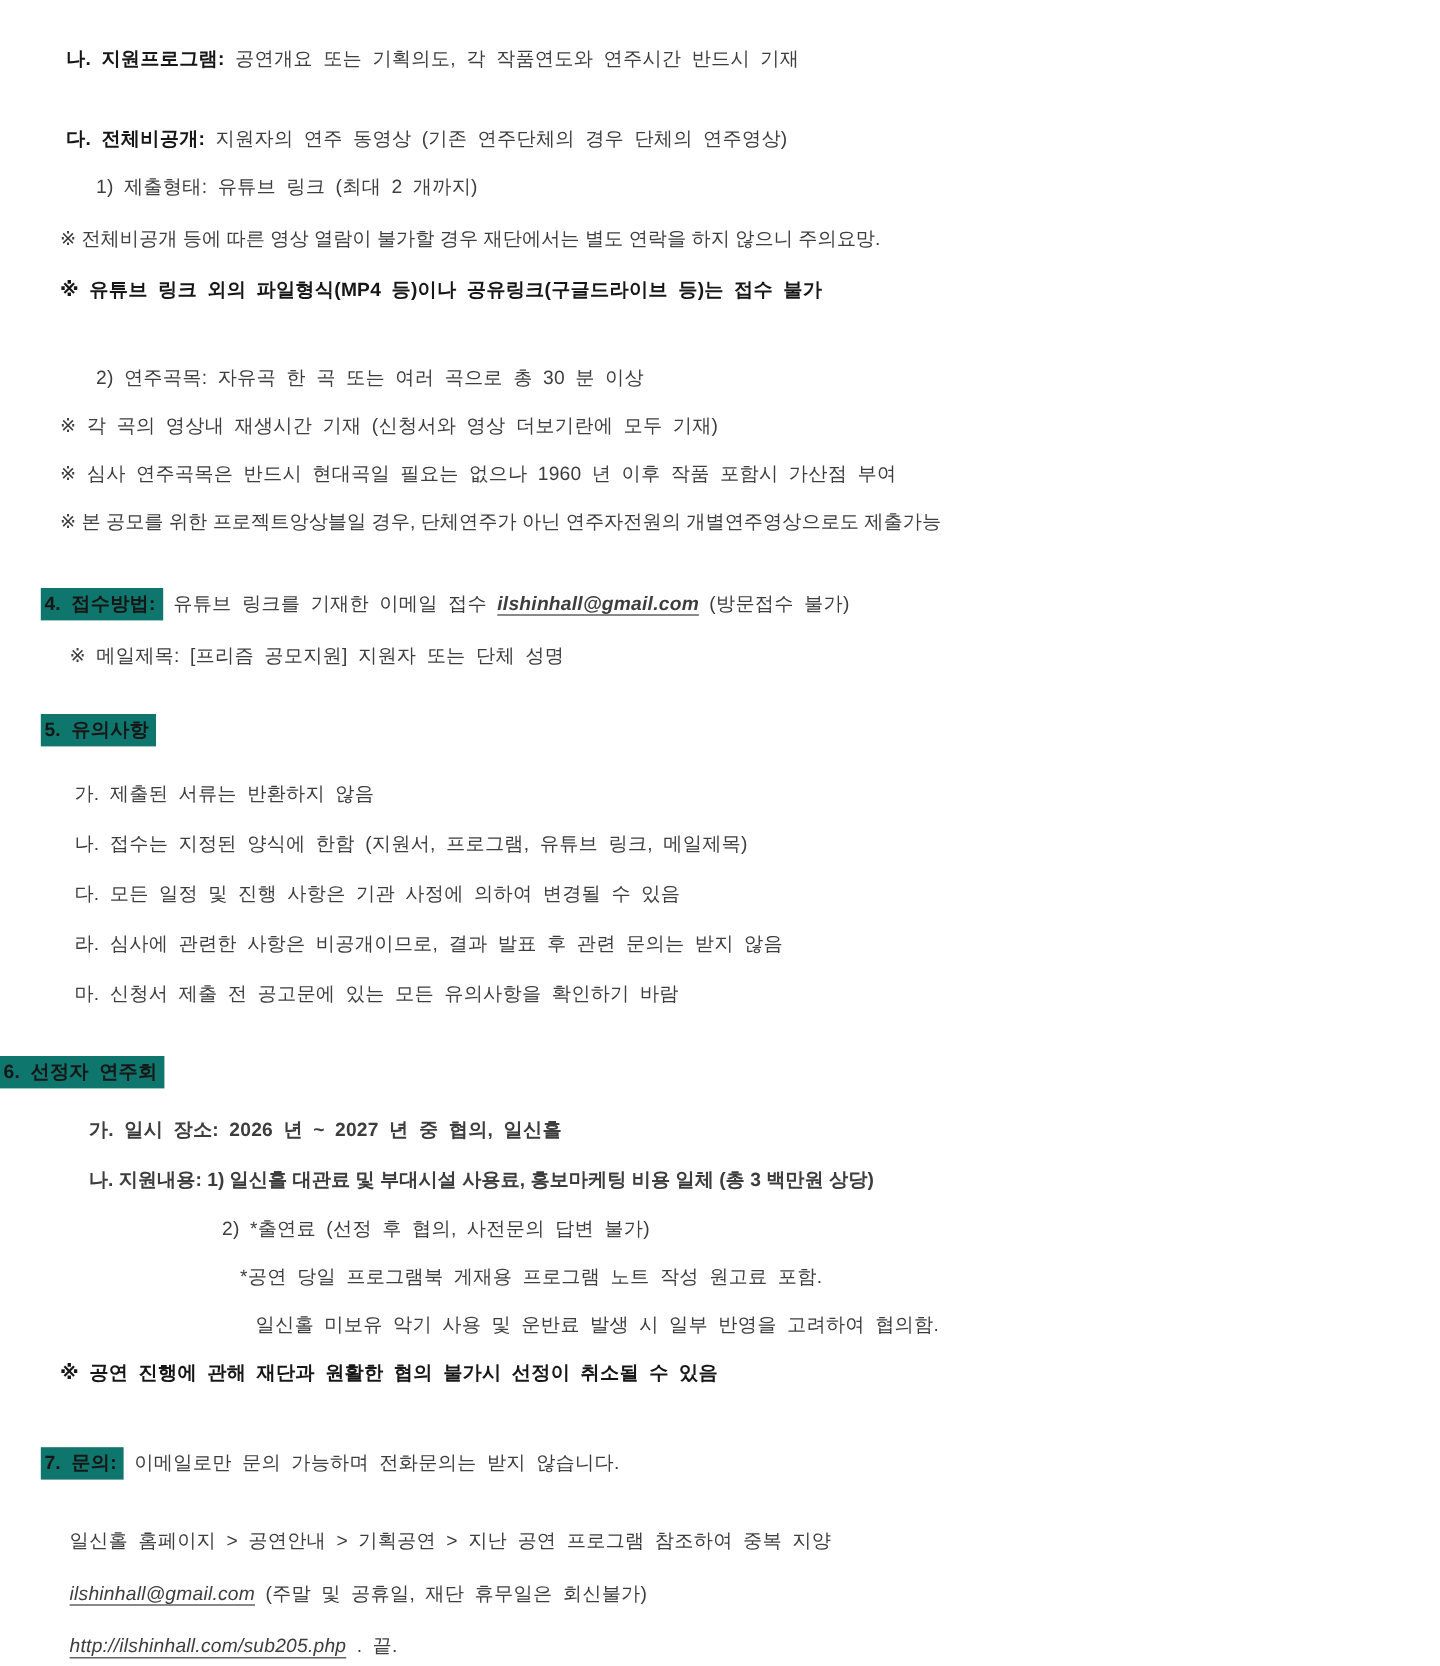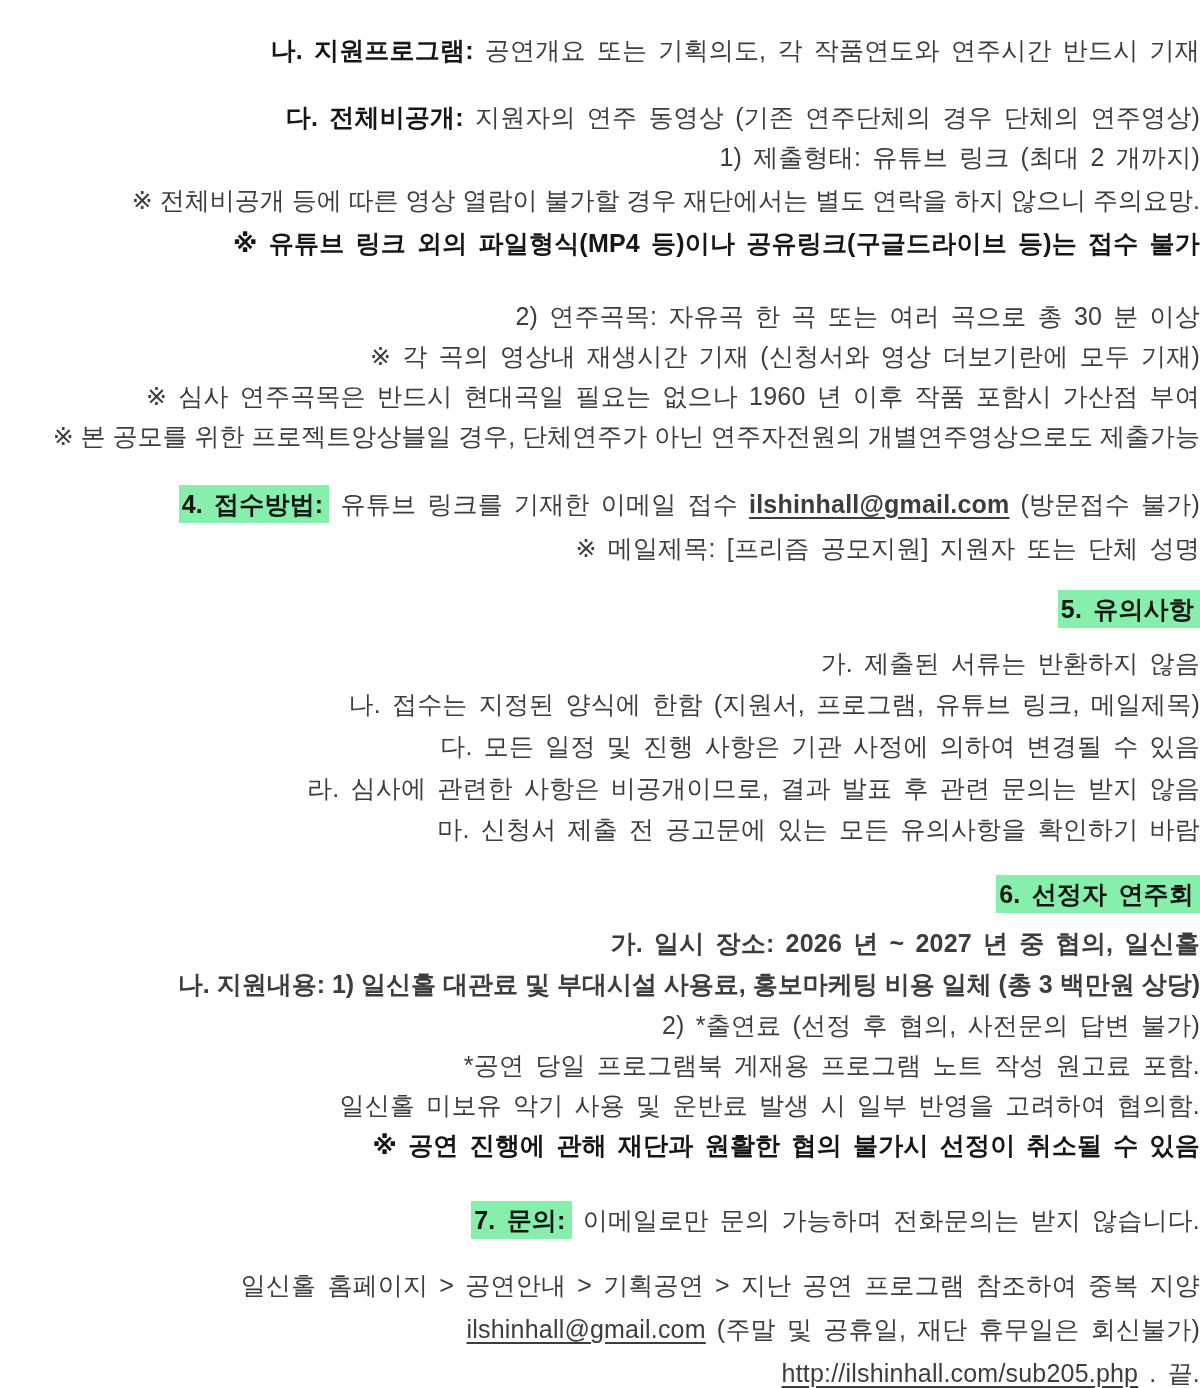--- a/index.html
+++ b/index.html
@@ -19,13 +19,12 @@
     width: 1200px;
   }
   .line {
-    font-size: 25px;
+    font-size: 16px;
     line-height: 40px;
     height: 40px;
     white-space: nowrap;
     word-spacing: 4px;
     letter-spacing: 0.2px;
-    text-align: right;
   }
   .tight { word-spacing: 0px; letter-spacing: 0px; }
   .b { font-weight: bold; color: #161616; }

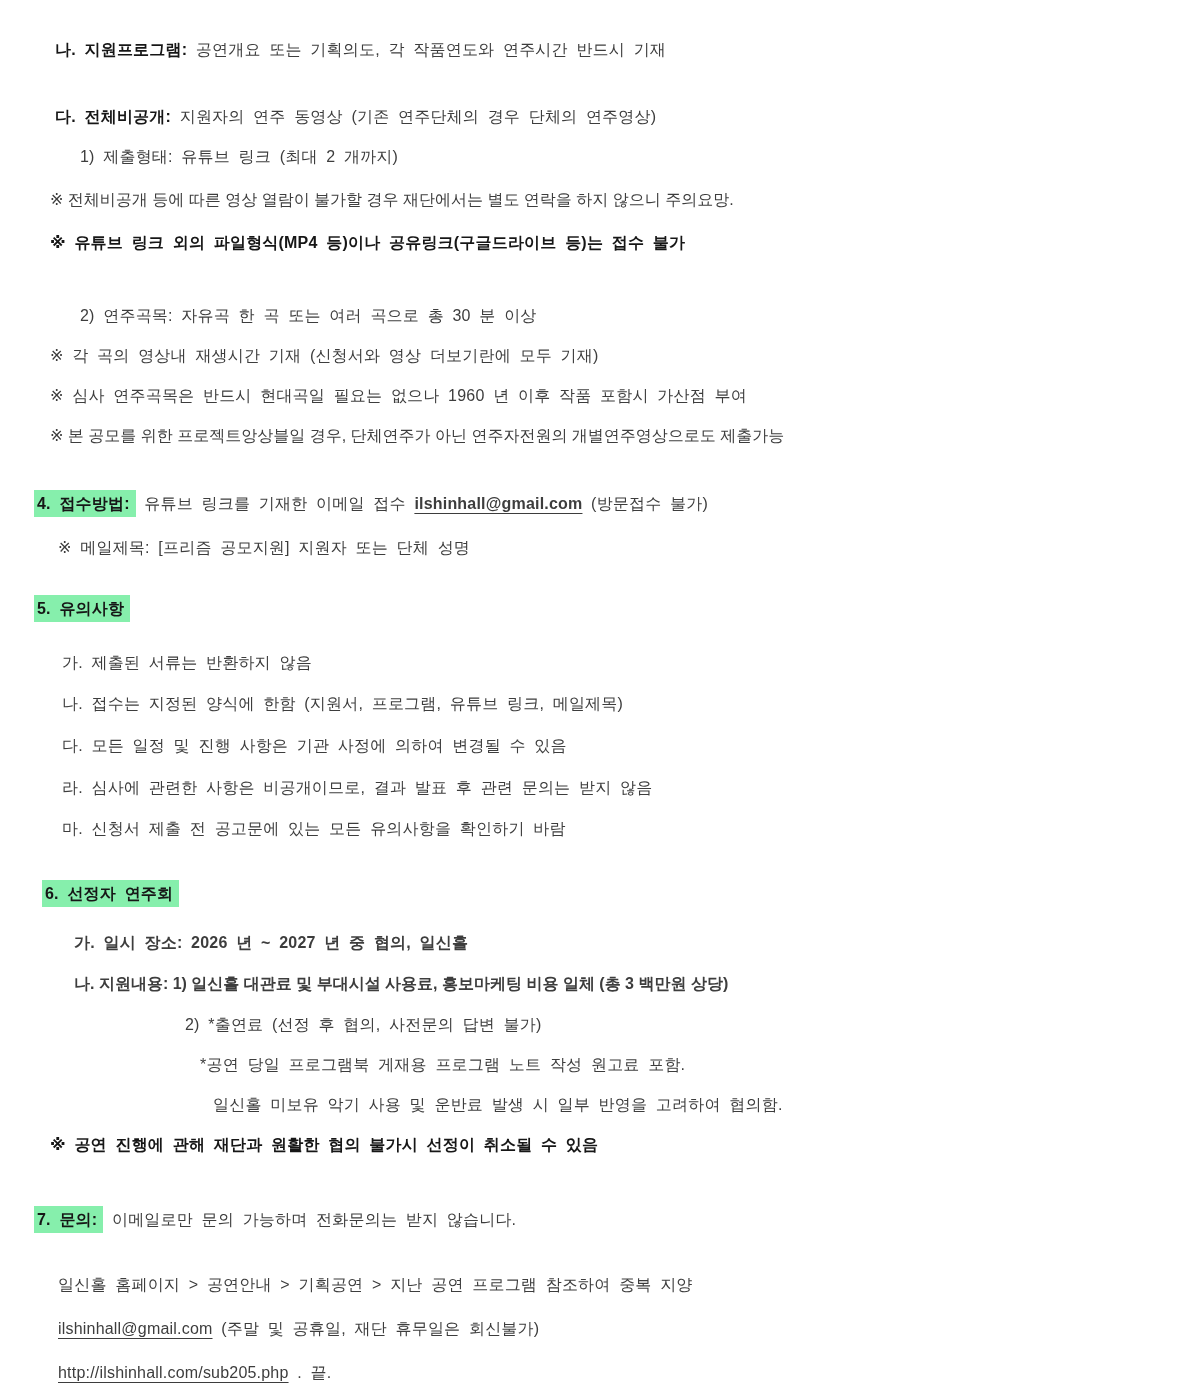--- a/index.html
+++ b/index.html
@@ -28,7 +28,7 @@
   }
   .tight { word-spacing: 0px; letter-spacing: 0px; }
   .b { font-weight: bold; color: #161616; }
-  .hl { background: #86efac; padding: 5px 6px 5px 3px; }
+  .hl { background: #0f766e; padding: 5px 6px 5px 3px; }
   .u  { text-decoration: underline; text-underline-offset: 4px; }
   .link { color: inherit; cursor: pointer; }
   

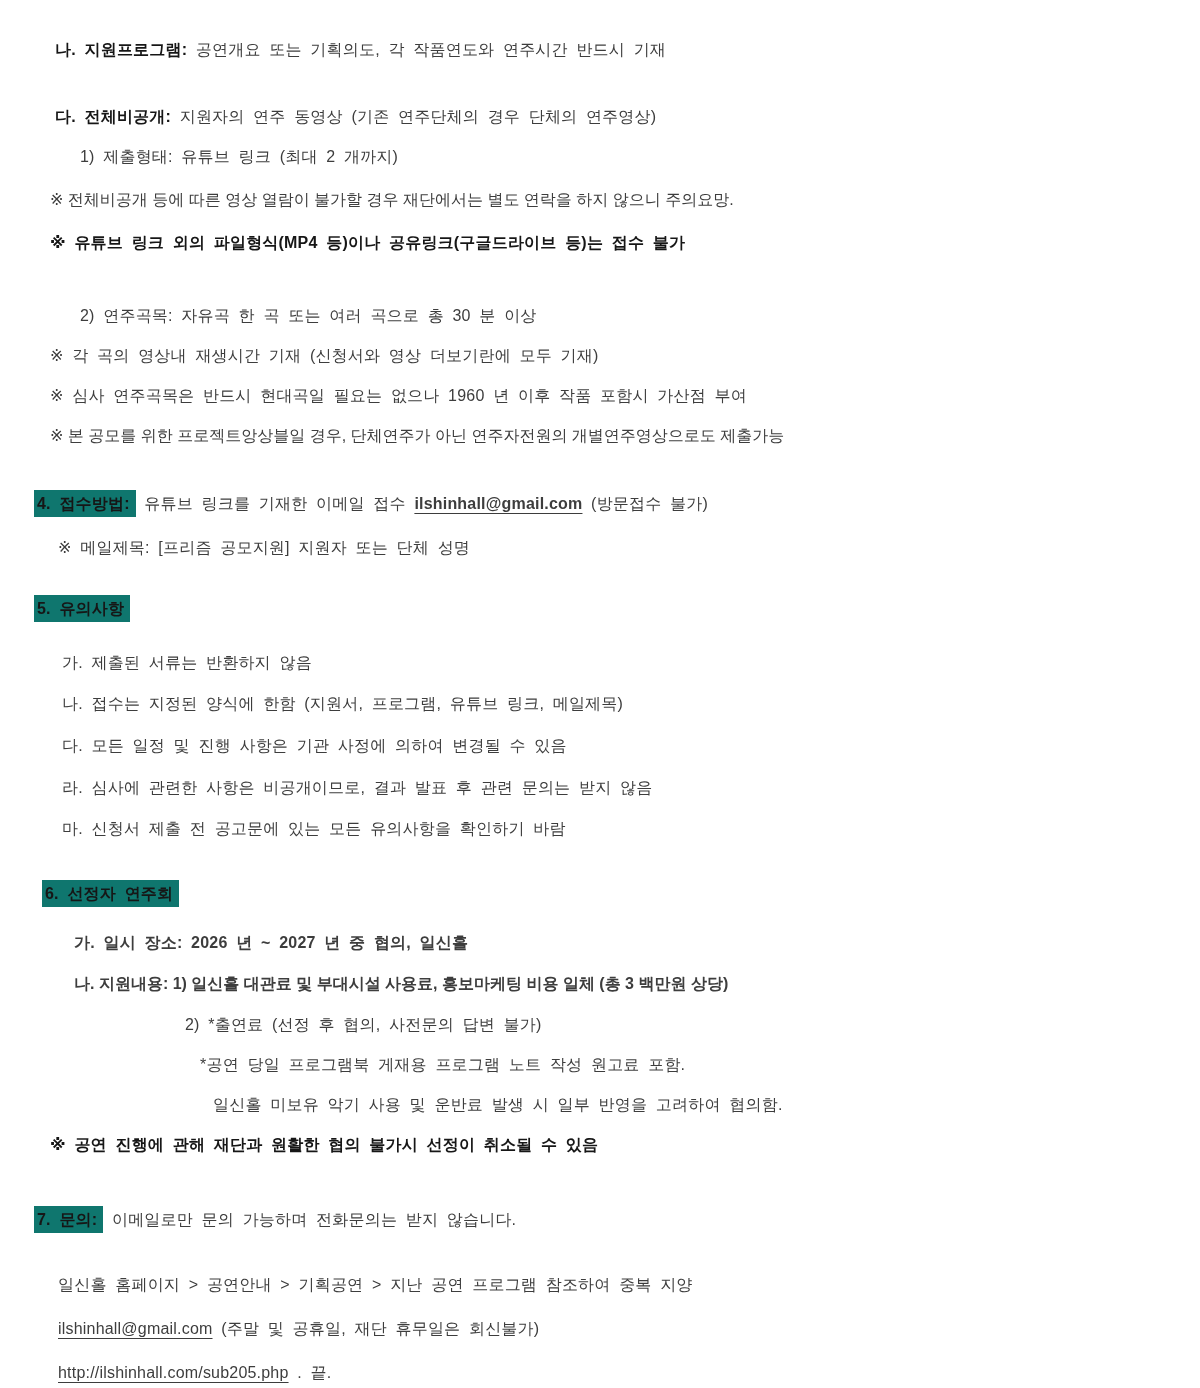--- a/index.html
+++ b/index.html
@@ -30,7 +30,7 @@
   .b { font-weight: bold; color: #161616; }
   .hl { background: #0f766e; padding: 5px 6px 5px 3px; }
   .u  { text-decoration: underline; text-underline-offset: 4px; }
-  .link { color: inherit; cursor: pointer; }
+  .link { color: inherit; cursor: pointer; font-style: italic; }
   
   .ind-a      { padding-left: 55px;  }  
   .ind-num    { padding-left: 80px;  }  

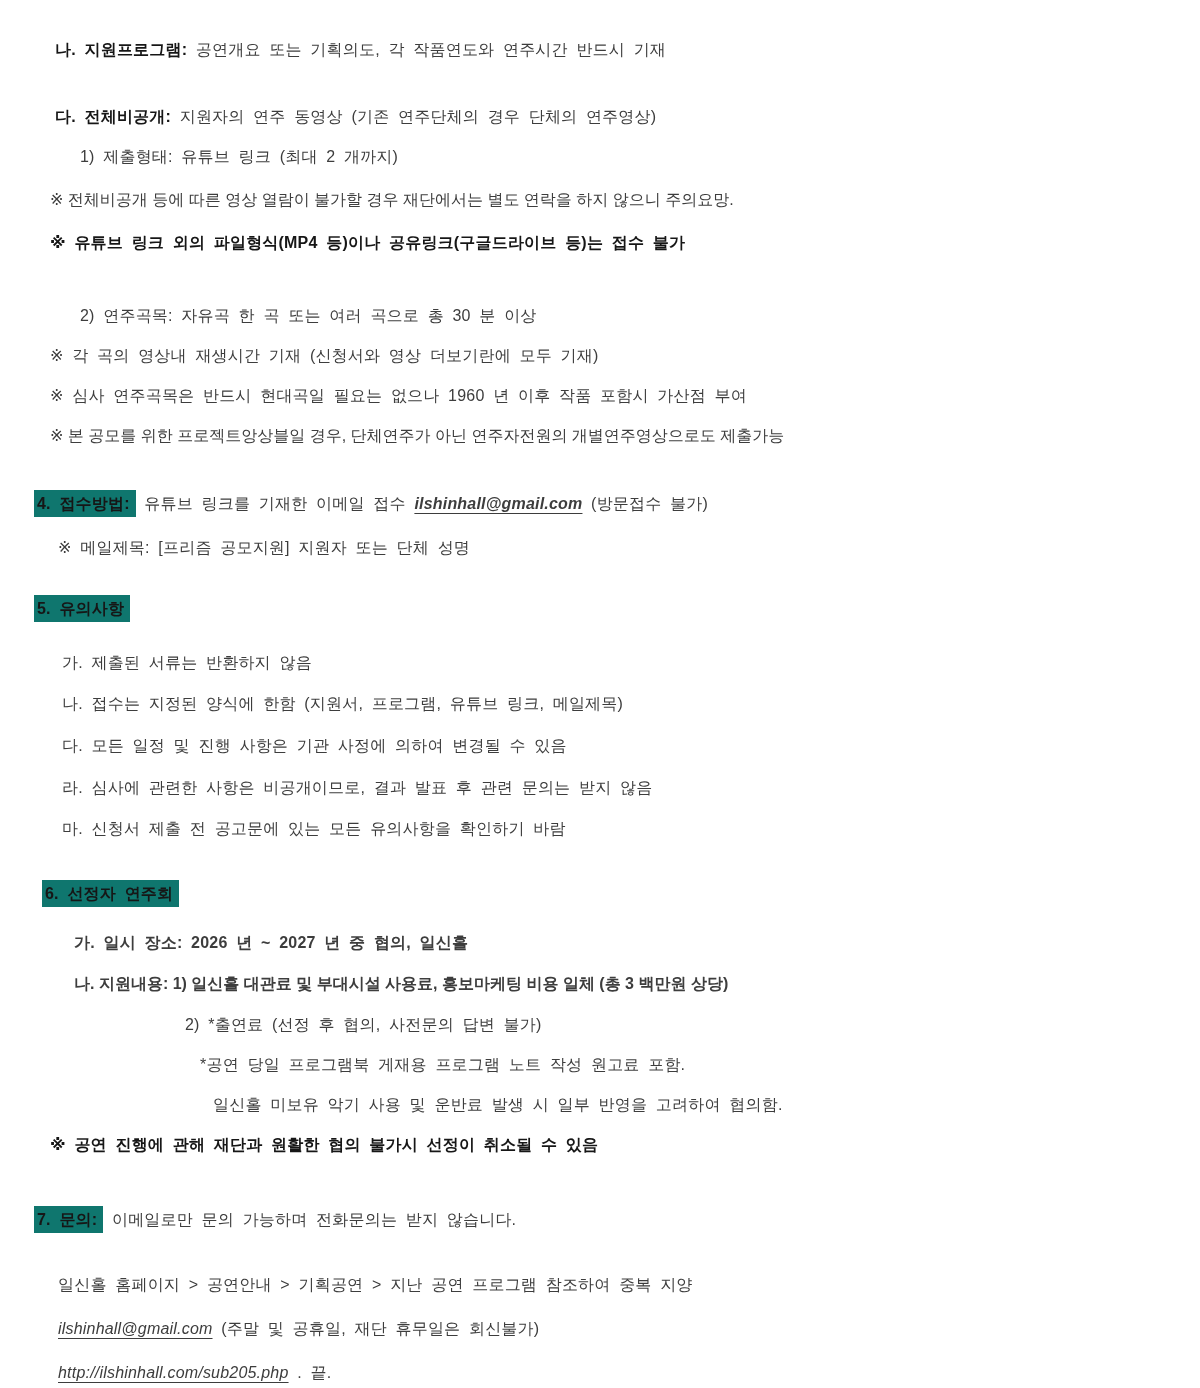--- a/index.html
+++ b/index.html
@@ -36,7 +36,7 @@
   .ind-num    { padding-left: 80px;  }  
   .ind-star   { padding-left: 50px;  }  
   .ind-head   { padding-left: 34px;  }  
-  .ind-head6  { padding-left: 42px;  }  
+  .ind-head6  {  }  
   .ind-item   { padding-left: 62px;  }  
   .ind-item6  { padding-left: 74px; font-weight: bold;  }  
   .ind-d1     { padding-left: 185px; }  

